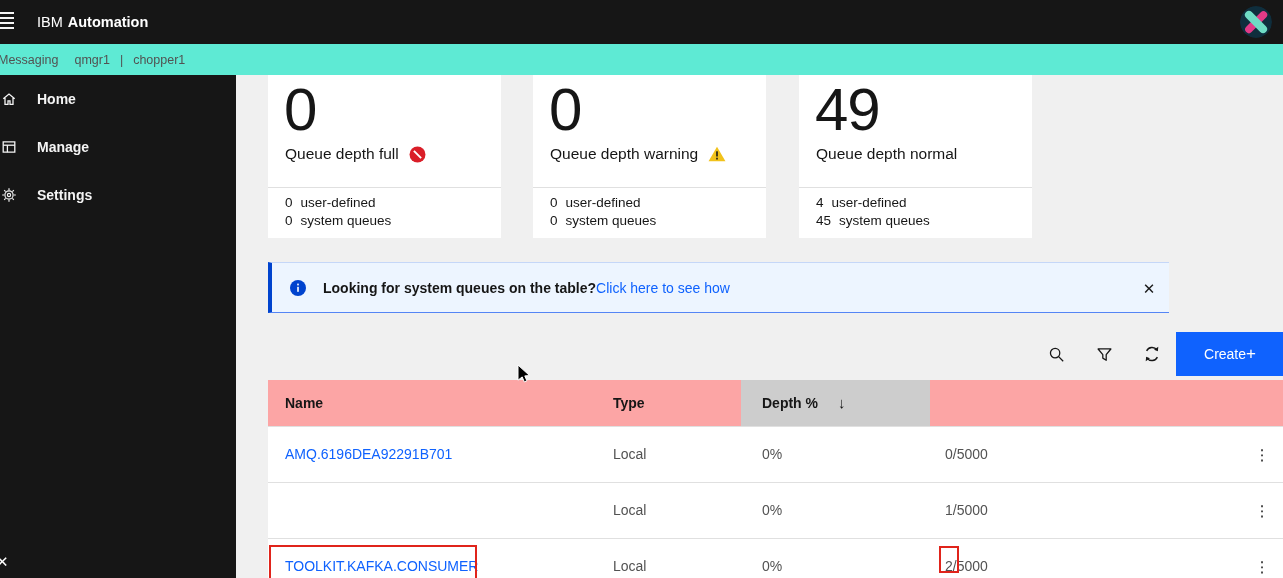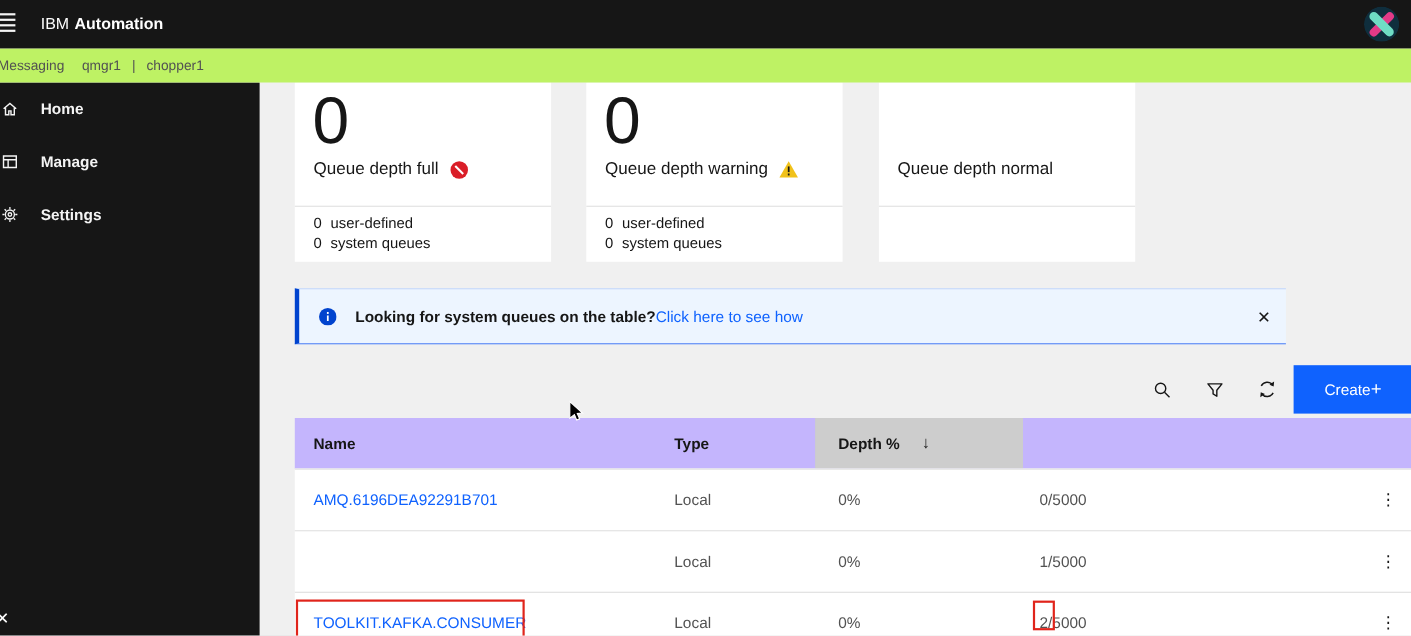--- a/index.html
+++ b/index.html
@@ -17,7 +17,7 @@
   .brand .name { font-weight:700; }
   .avatar { position:absolute; right:11px; top:6px; width:32px; height:32px; border-radius:50%; overflow:hidden; cursor:pointer; }
   
-  .crumbbar { position:absolute; left:0; top:44px; width:1283px; height:31px; background:#bef264; display:flex; align-items:center; font-size:12.5px; color:#525252; z-index:25; }
+  .crumbbar { position:absolute; left:0; top:44px; width:1283px; height:31px; background:#5eead4; display:flex; align-items:center; font-size:12.5px; color:#525252; z-index:25; }
   .crumbbar .section { margin-left:-2px; }
   .crumbbar .qmgr { margin-left:16px; cursor:pointer; }
   .crumbbar .sep { margin-left:10px; }

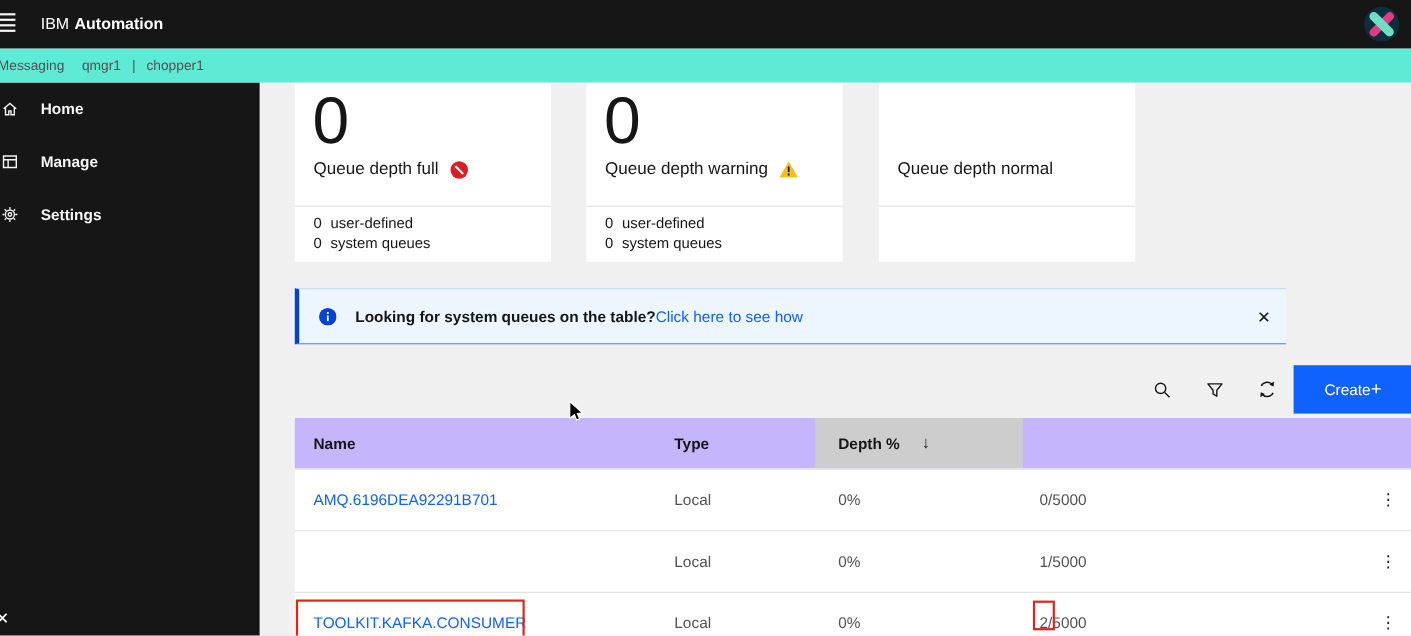--- a/index.html
+++ b/index.html
@@ -166,6 +166,7 @@
   </section>
 
   <section class="card" style="left:799px;">
+    <div class="card-number">49</div>
     <div class="card-label-row">
       <span>Queue depth normal</span>
     </div>

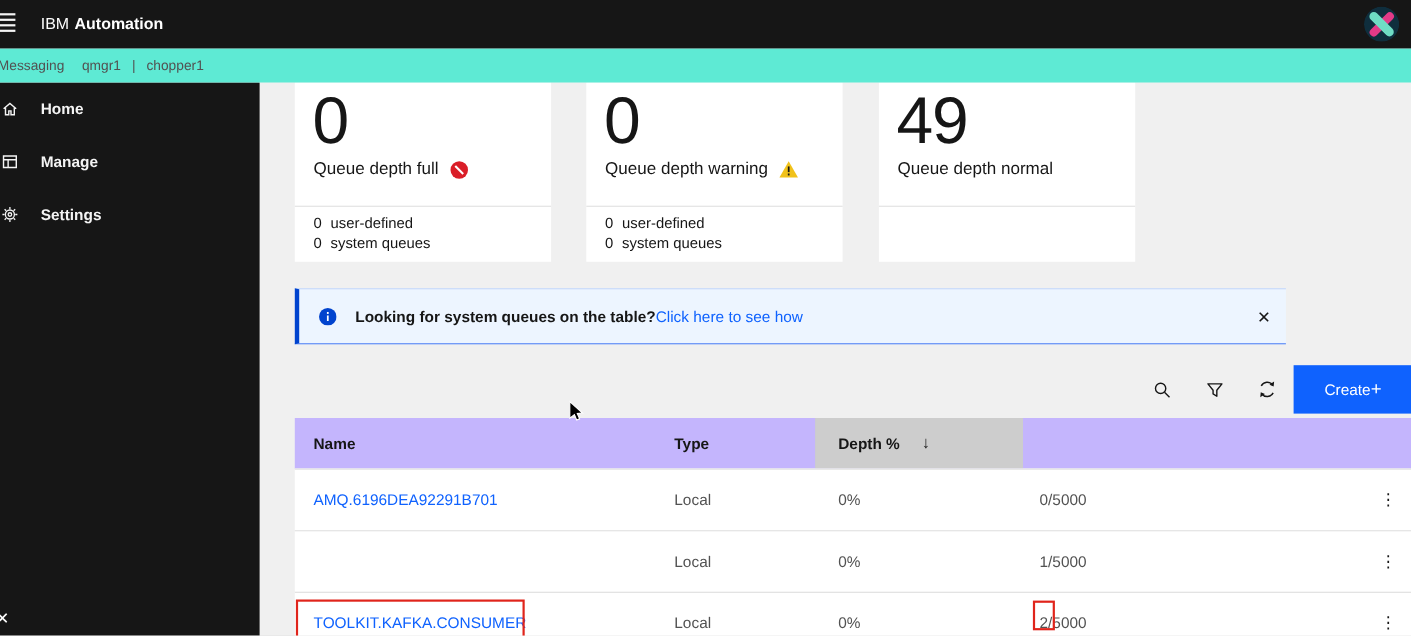--- a/index.html
+++ b/index.html
@@ -171,6 +171,10 @@
       <span>Queue depth normal</span>
     </div>
     <div class="card-divider"></div>
+    <div class="card-stats">
+      <div><span class="stat-num">4</span><span>user-defined</span></div>
+      <div><span class="stat-num">45</span><span>system queues</span></div>
+    </div>
   </section>
 
   <div class="banner">

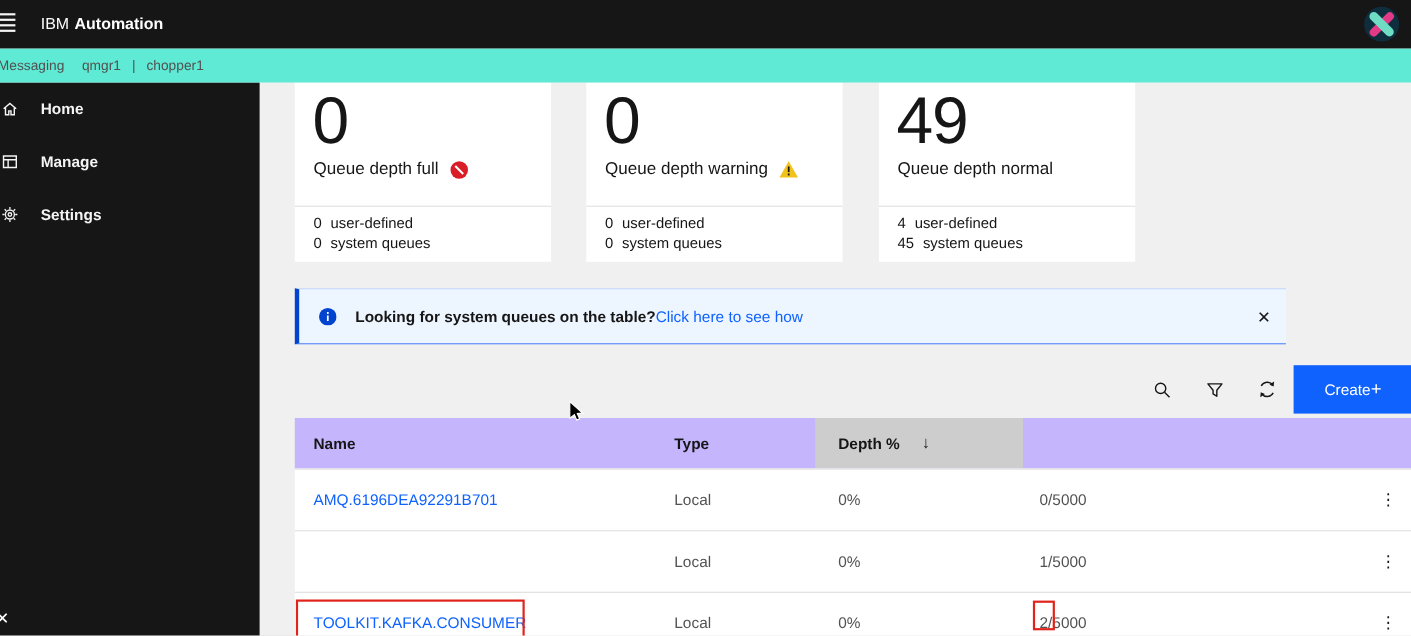--- a/index.html
+++ b/index.html
@@ -51,7 +51,7 @@
   .create-btn .plus { font-size:17px; font-weight:400; }
   
   .queue-table { position:absolute; left:268px; top:380px; width:1015px; height:198px; }
-  .thead { position:absolute; left:0; top:0; width:100%; height:46px; background:#c4b5fd; }
+  .thead { position:absolute; left:0; top:0; width:100%; height:46px; background:#fca5a5; }
   .sorted-band { position:absolute; left:473px; top:0; width:189px; height:46px; background:#cdcdcd; }
   .th { position:absolute; top:0; line-height:46px; font-size:14px; font-weight:700; color:#161616; cursor:pointer; }
   .th-name { left:17px; } .th-type { left:345px; } .th-depth { left:494px; } .th-max { left:677px; }

